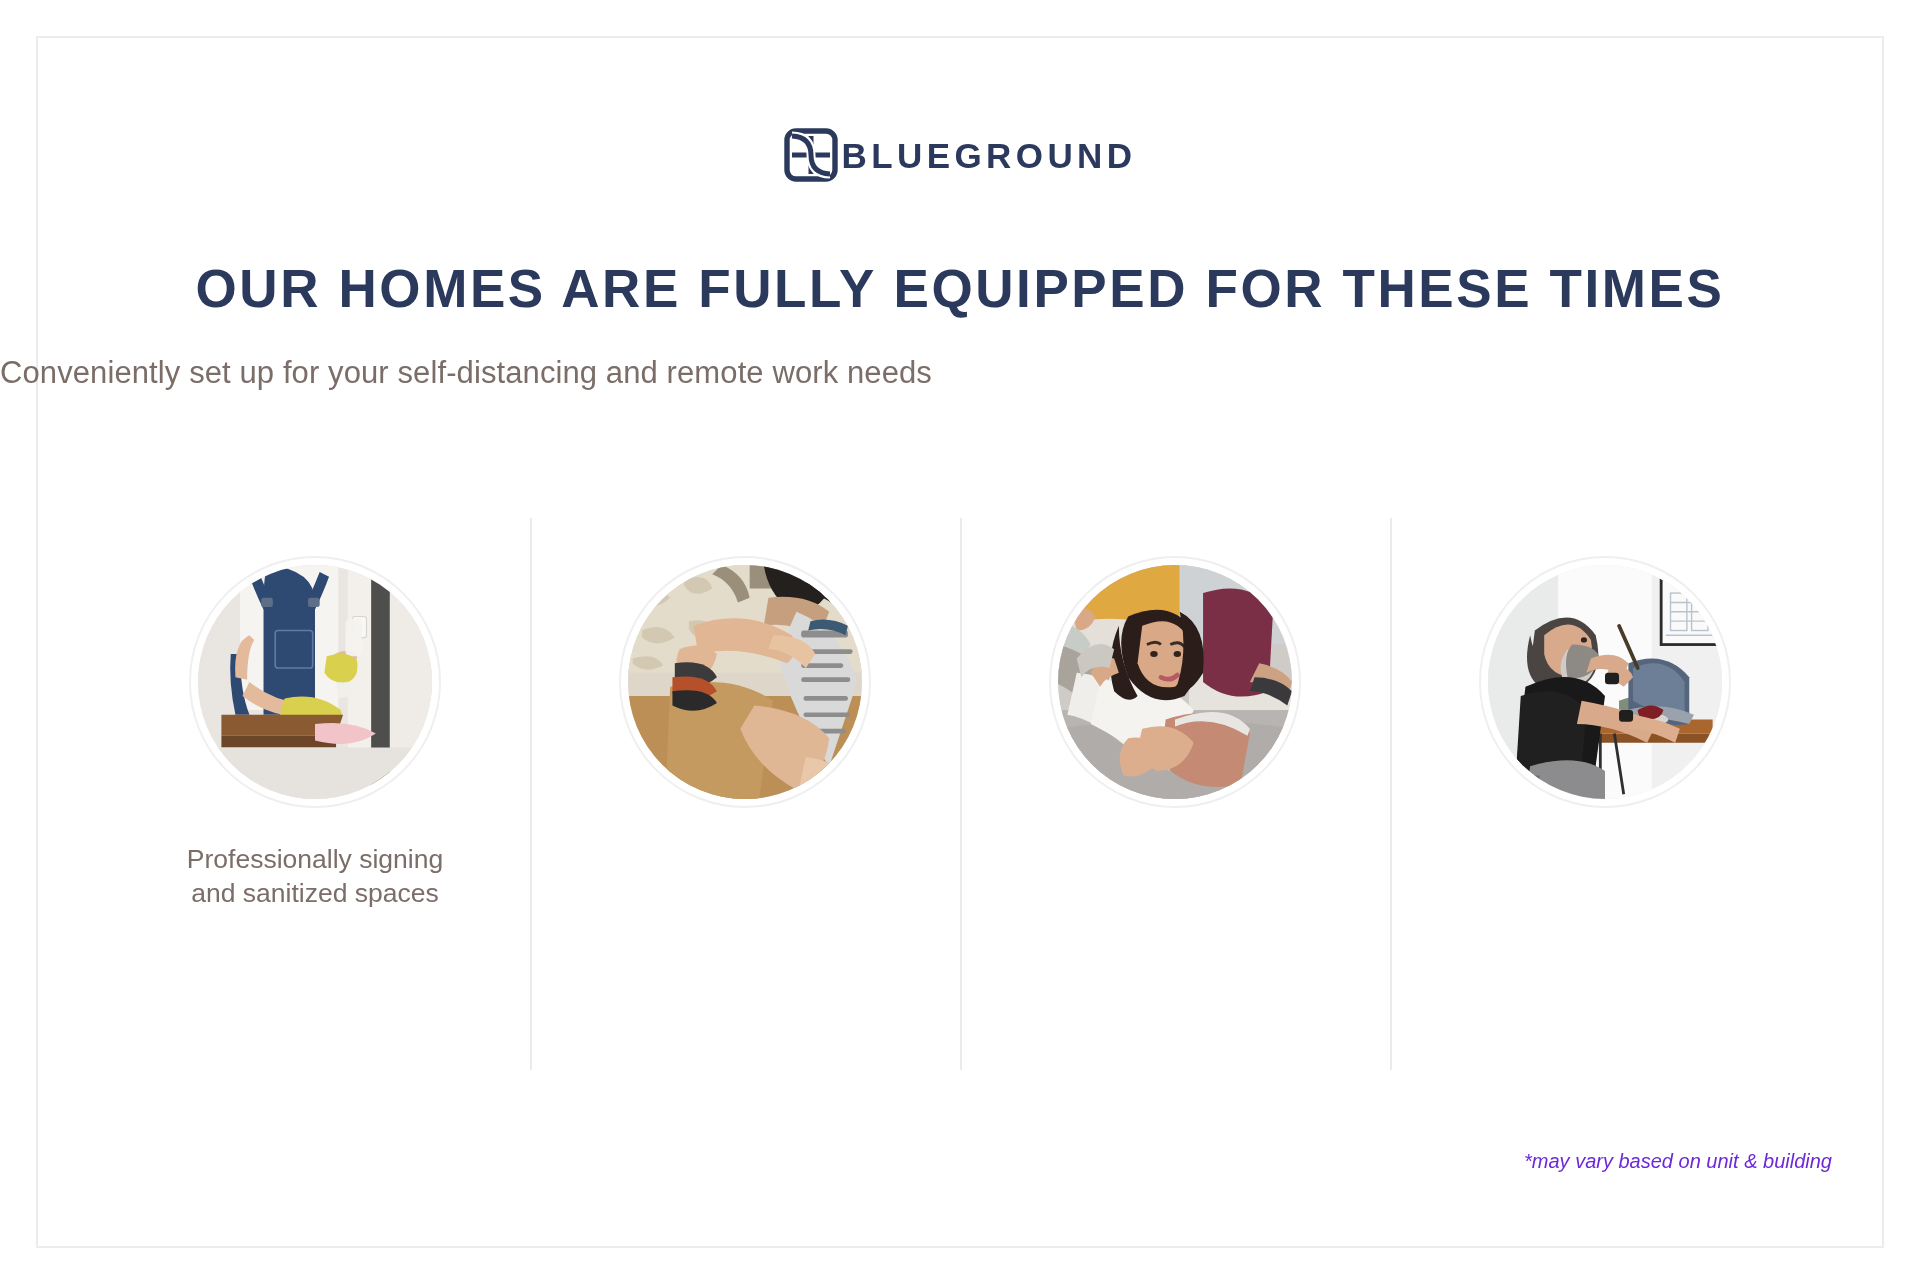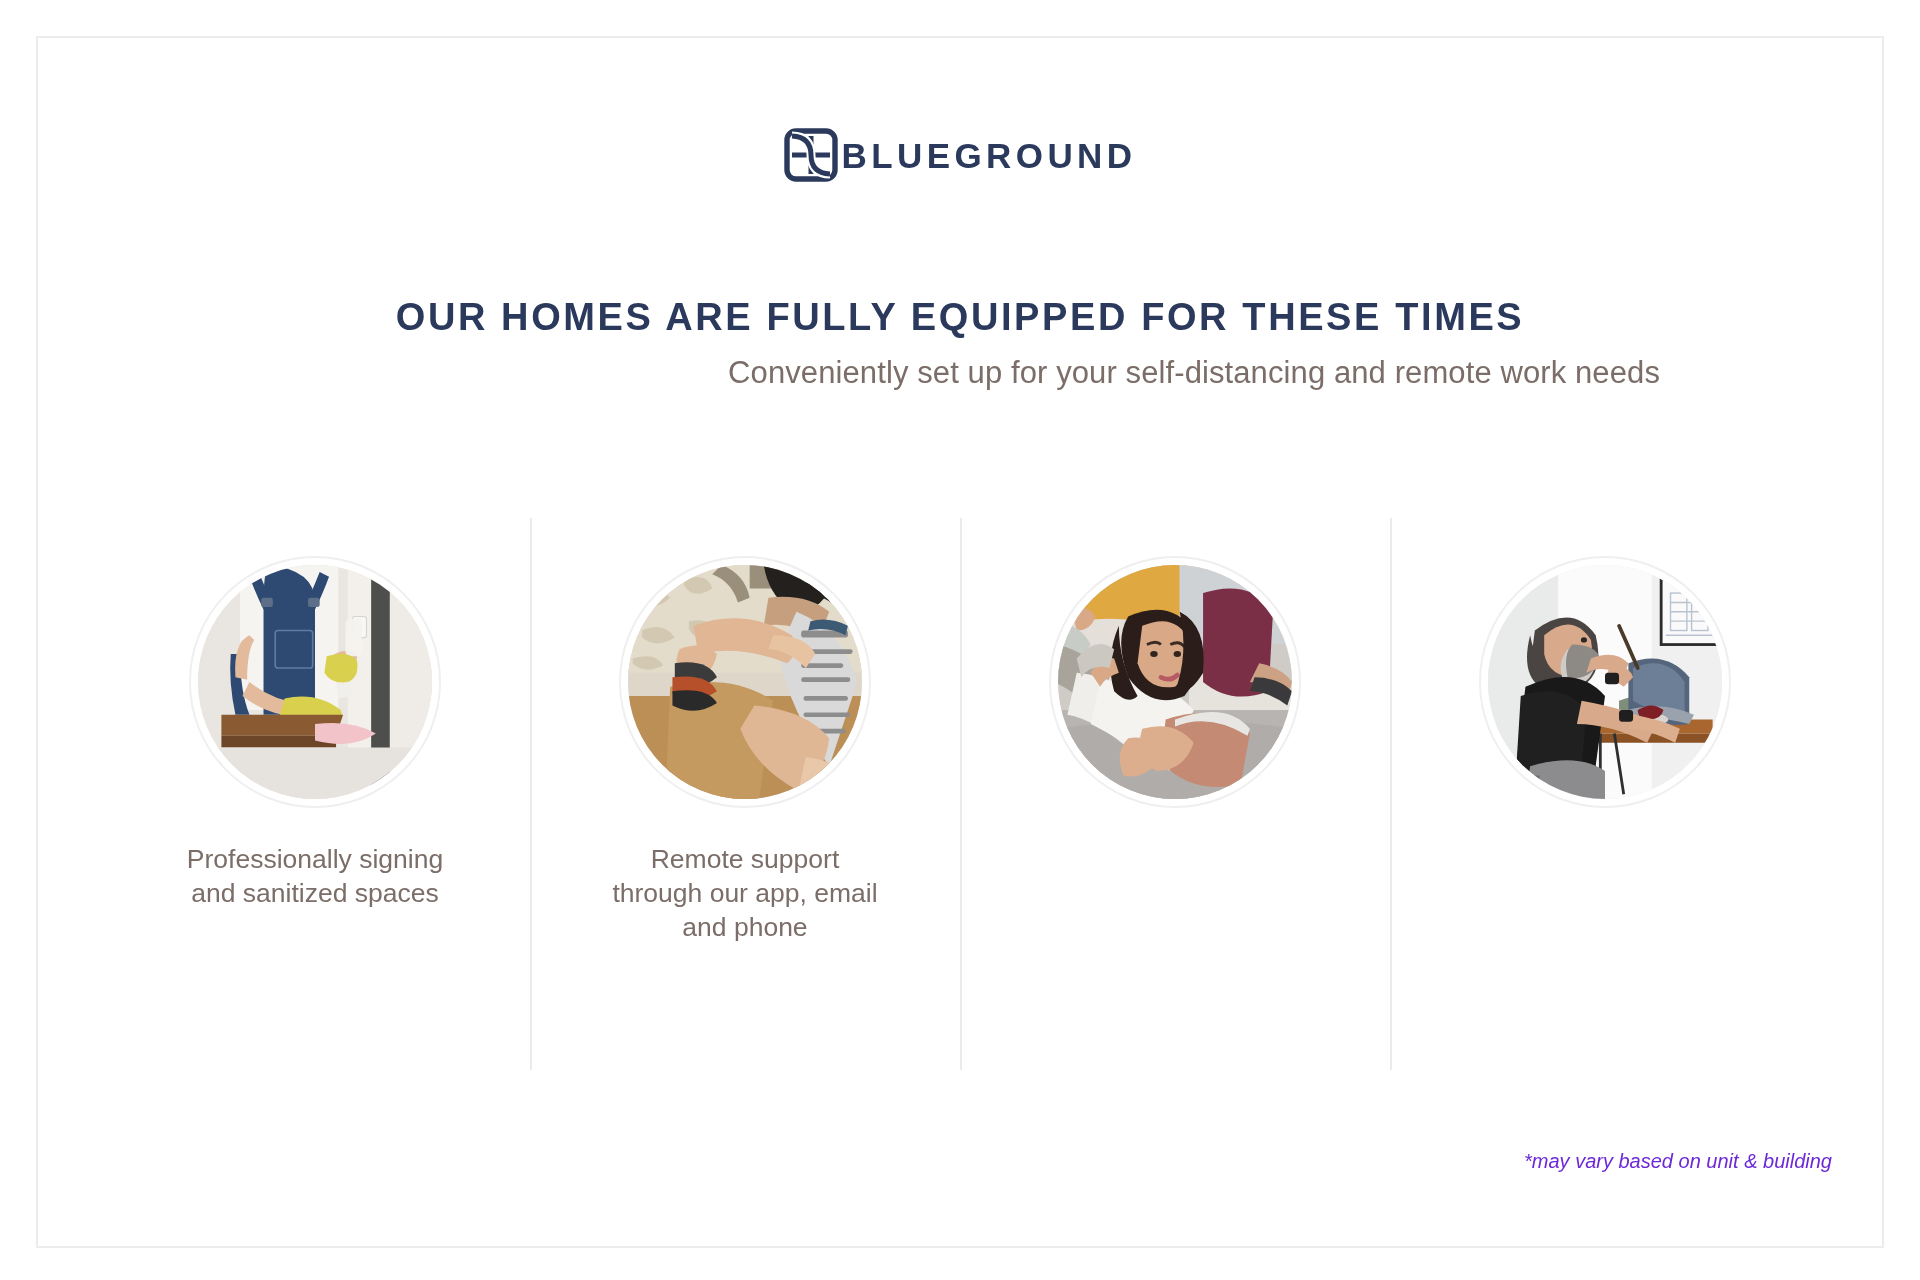--- a/index.html
+++ b/index.html
@@ -44,12 +44,11 @@
     position:absolute;
     top:258px; left:0; width:1920px;
     text-align:center;
-    font-size:38px;
+    font-size:53px;
     font-weight:700;
     letter-spacing:2.6px;
     color:#2b3a5c;
     white-space:nowrap;
-    margin-top:38px;
   }
 
   .subhead {

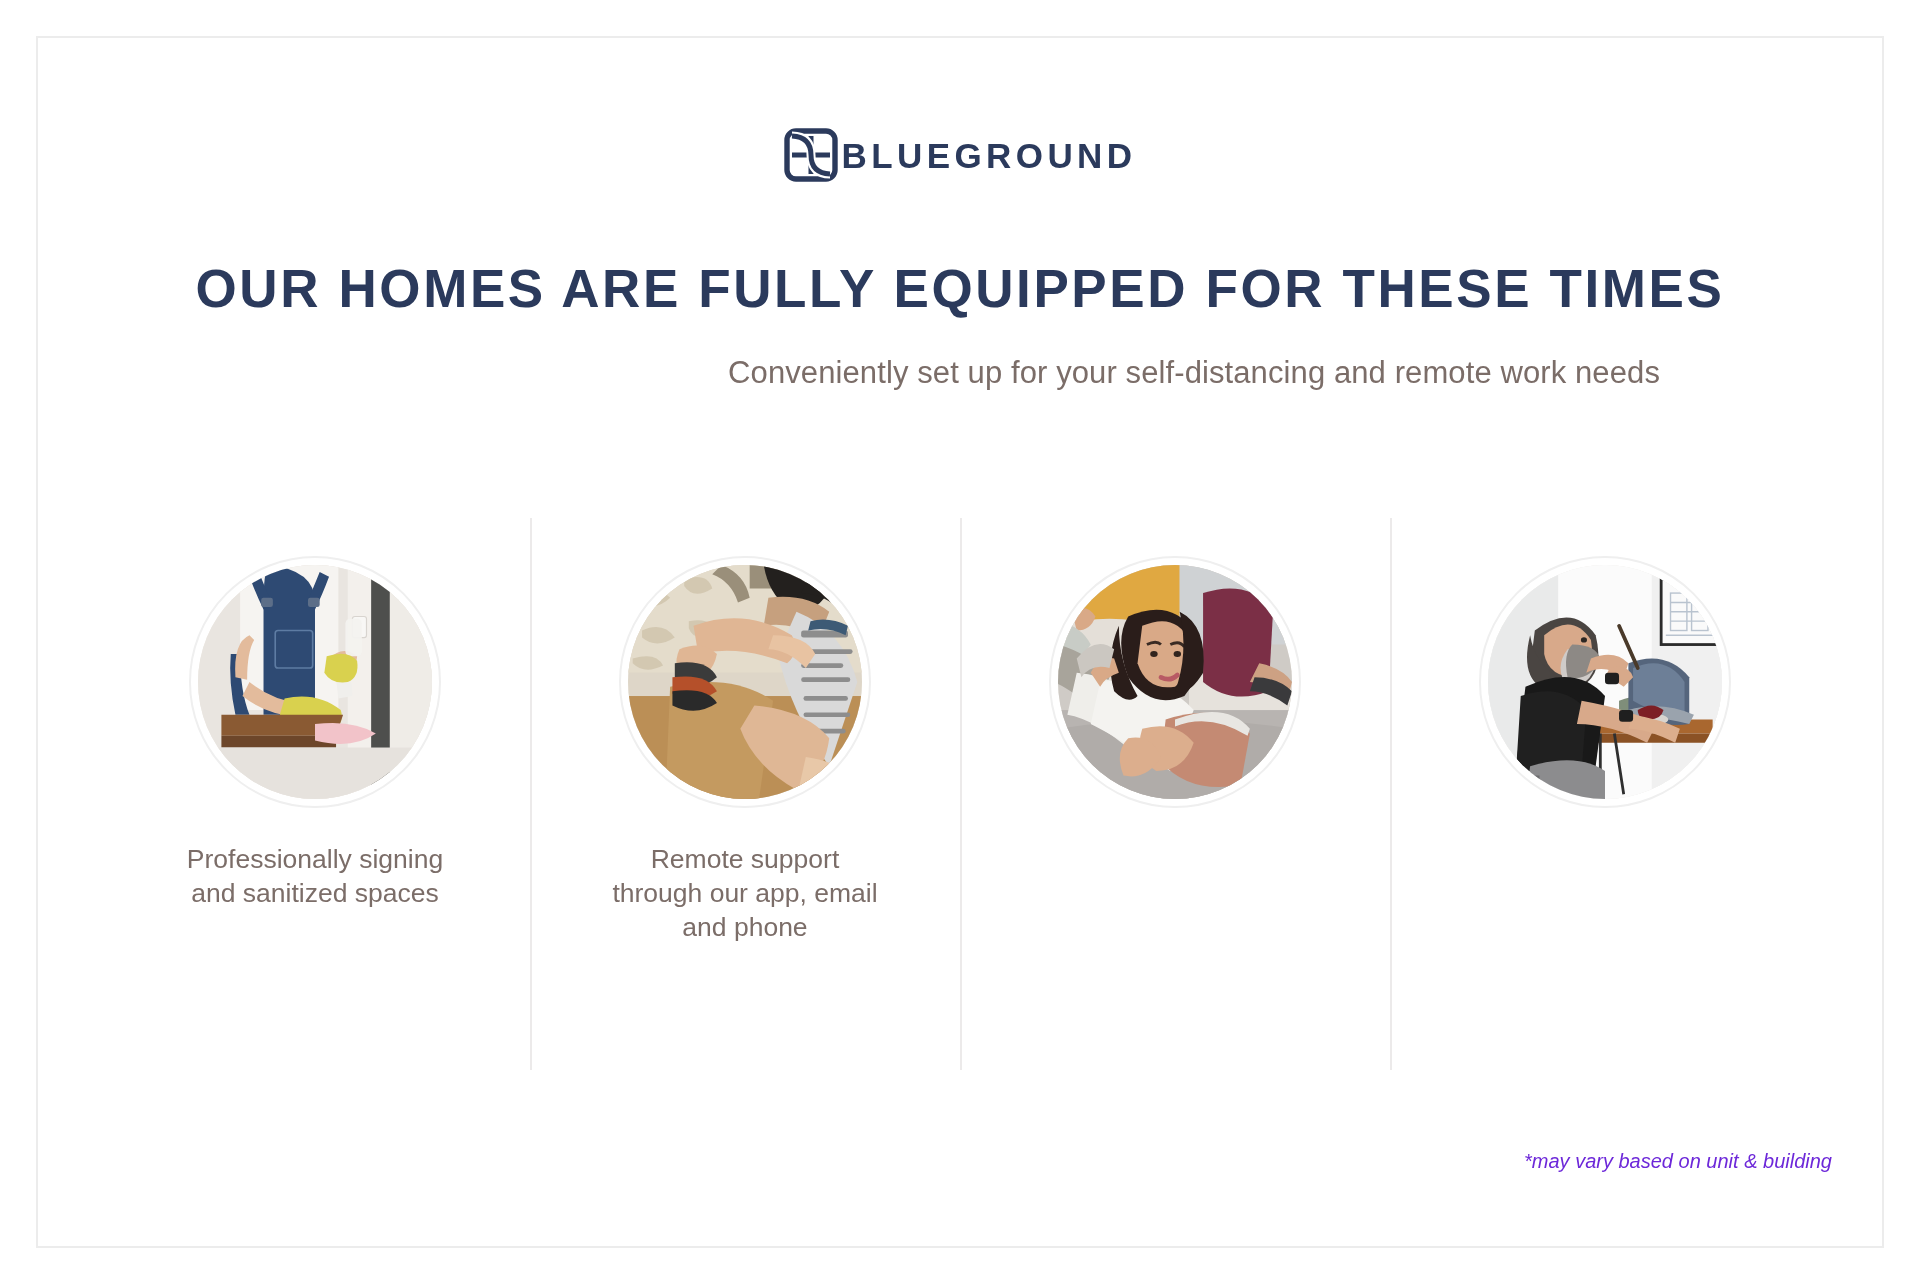--- a/index.html
+++ b/index.html
@@ -54,7 +54,7 @@
   .subhead {
     position:absolute;
     top:355px; left:0; width:1660px;
-    text-align:right;
+    text-align:left;
     font-size:31px;
     font-weight:400;
     color:#7b6d68;

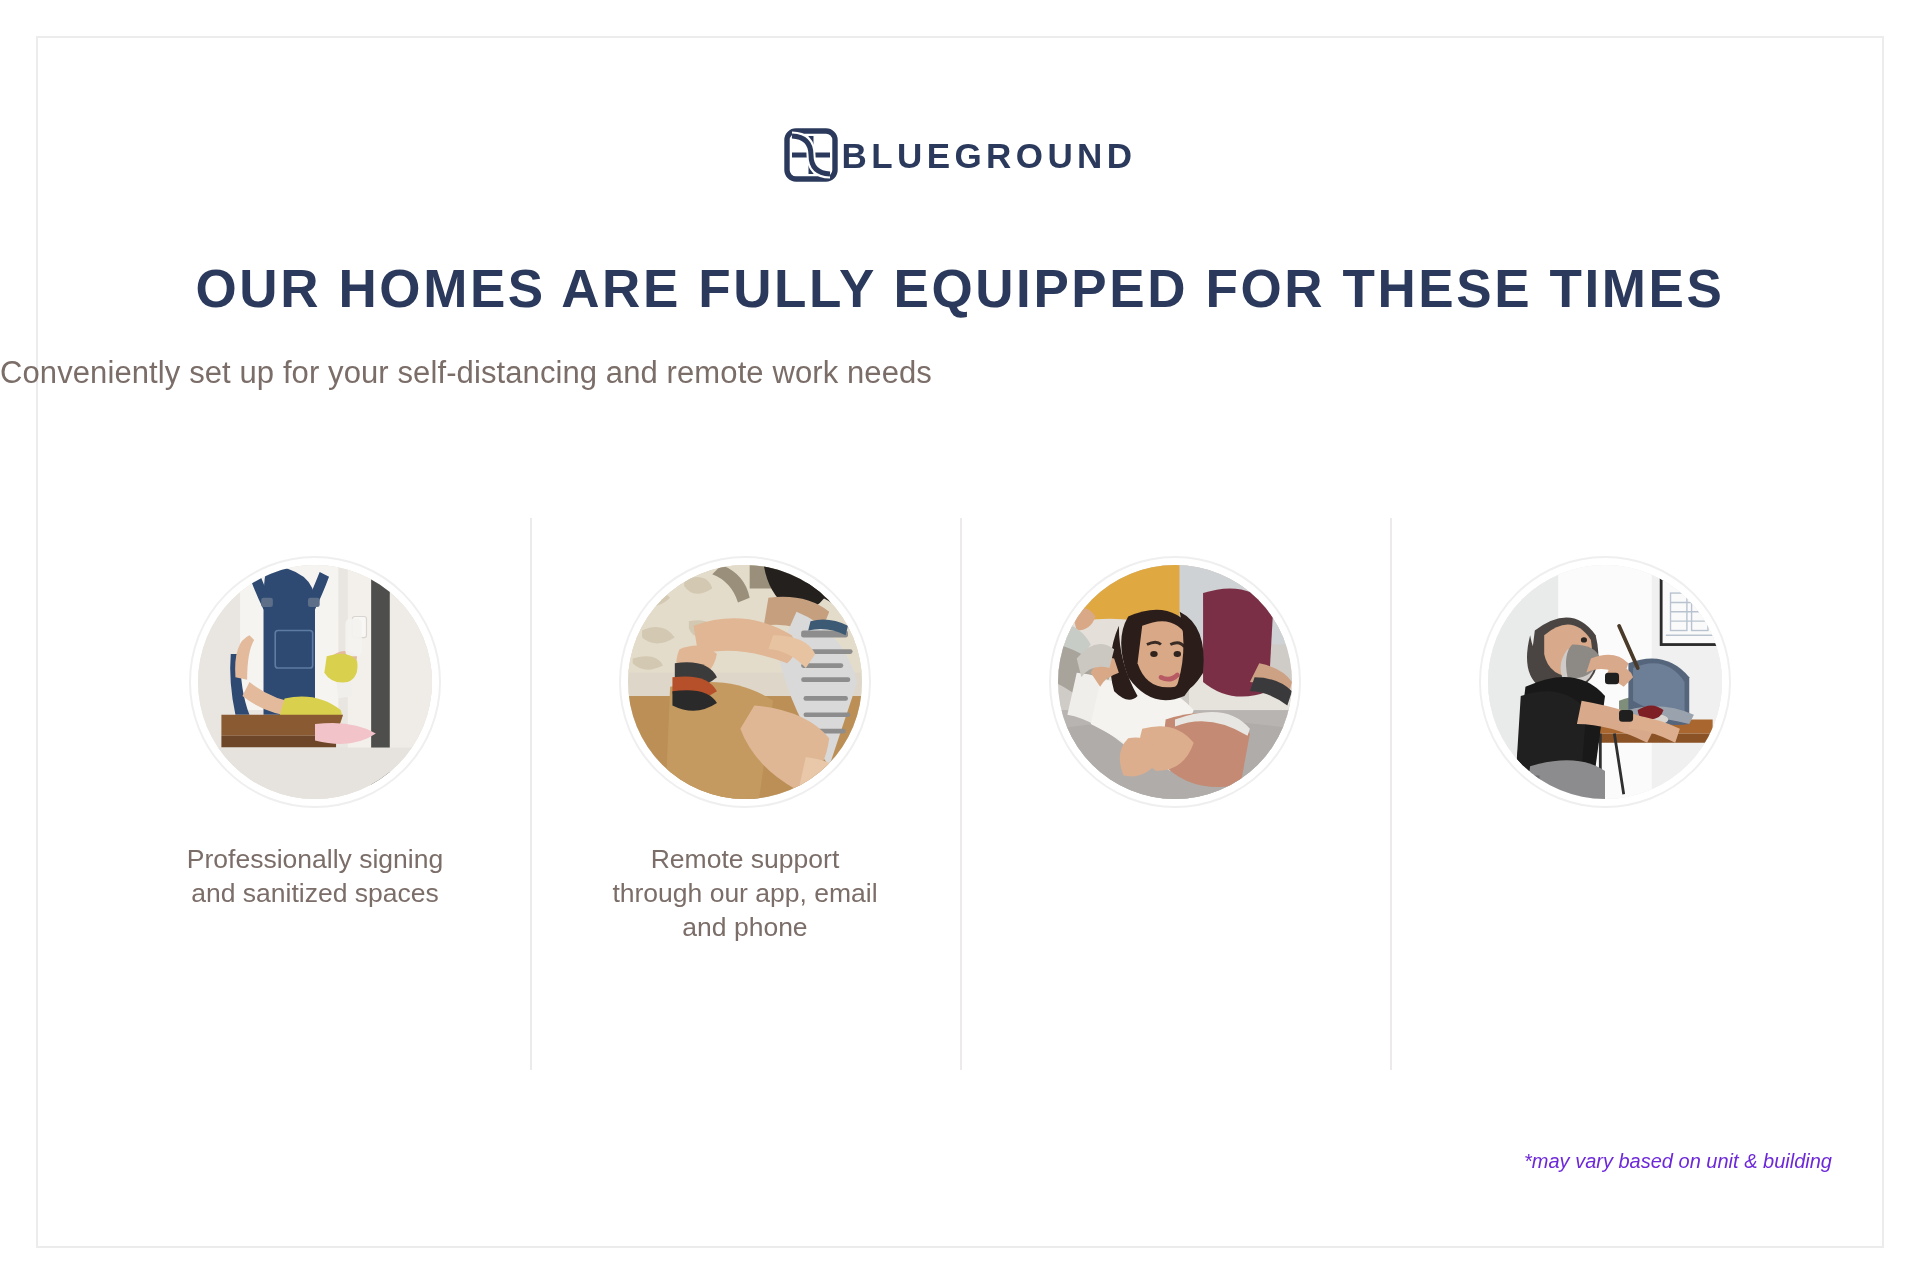--- a/index.html
+++ b/index.html
@@ -226,9 +226,6 @@
           </svg>
         </div>
       </div>
-      <div class="caption">Remote support
-through our app, email
-and phone</div>
     </div>
 
     <div class="card">

